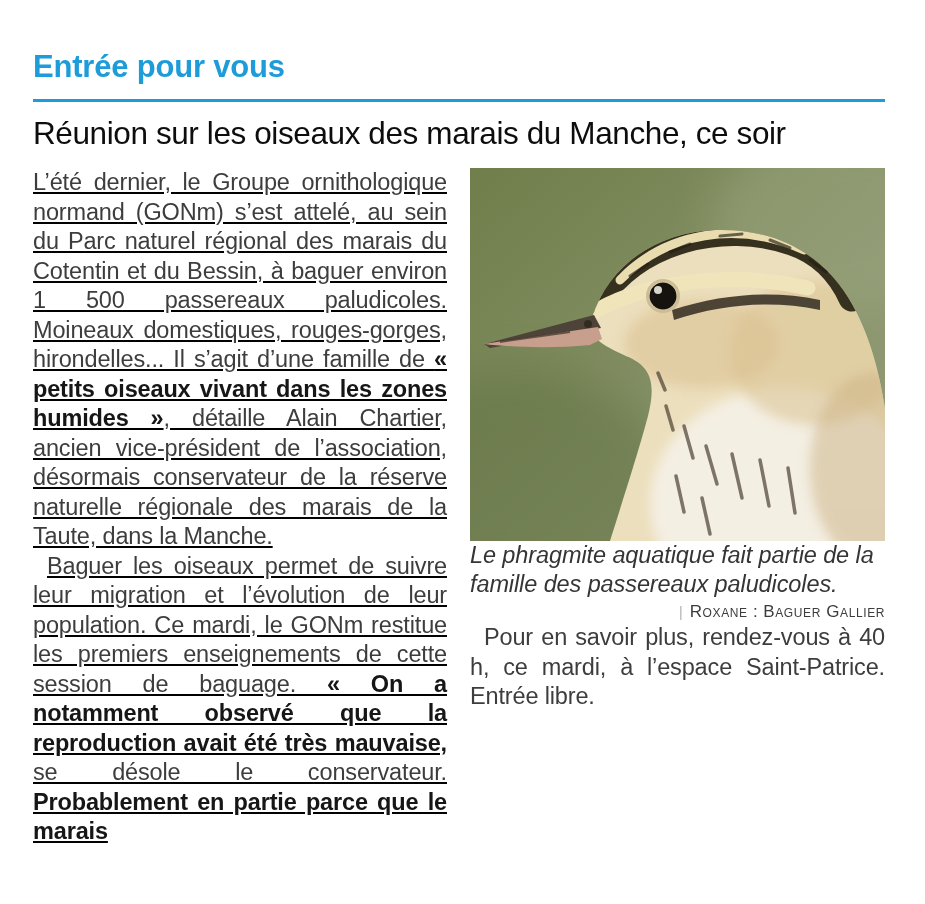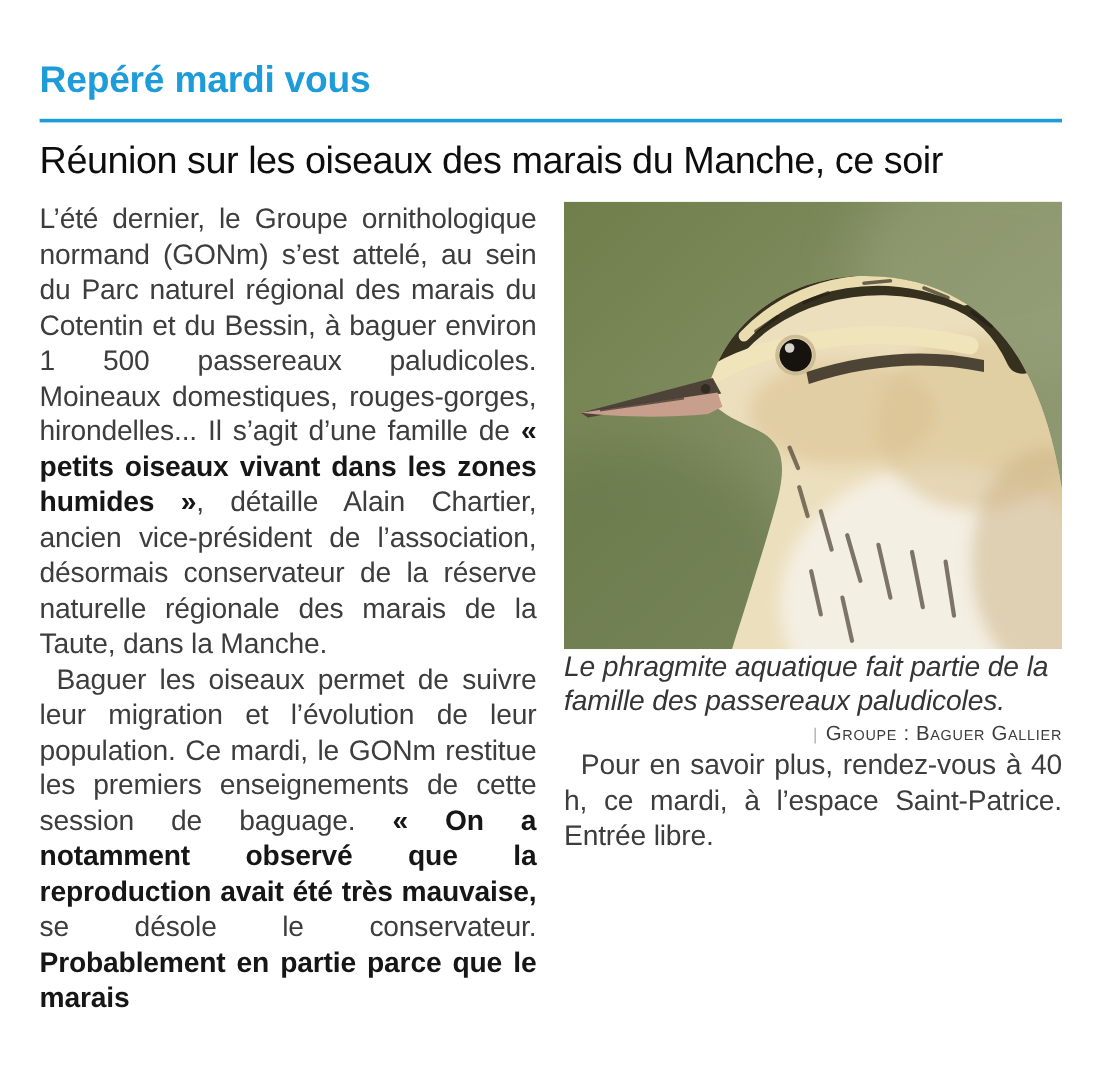--- a/index.html
+++ b/index.html
@@ -92,7 +92,7 @@
 
 <div class="content">
 
-  <div class="rubric">Repéré mardi vous</div>
+  <div class="rubric">Entrée pour vous</div>
 
   <div class="rule"></div>
 

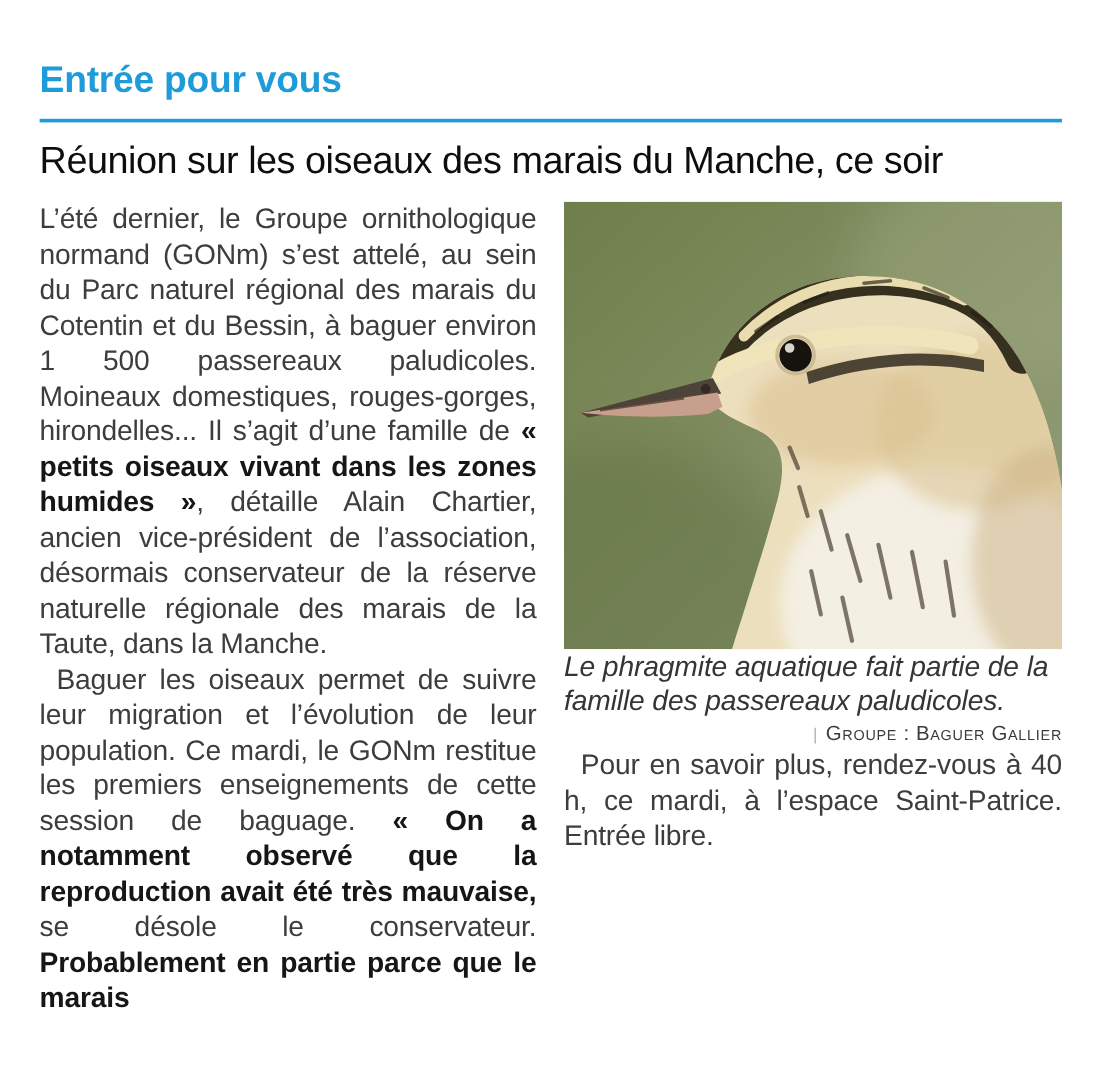--- a/index.html
+++ b/index.html
@@ -40,7 +40,7 @@
     gap: 23px;
     margin-top: 17px;
   }
-  .col-left  { width: 414px; }
+  .col-left  { width: 414px; text-decoration: underline; }
   .col-right { width: 415px; }
   p.body {
     margin: 0;

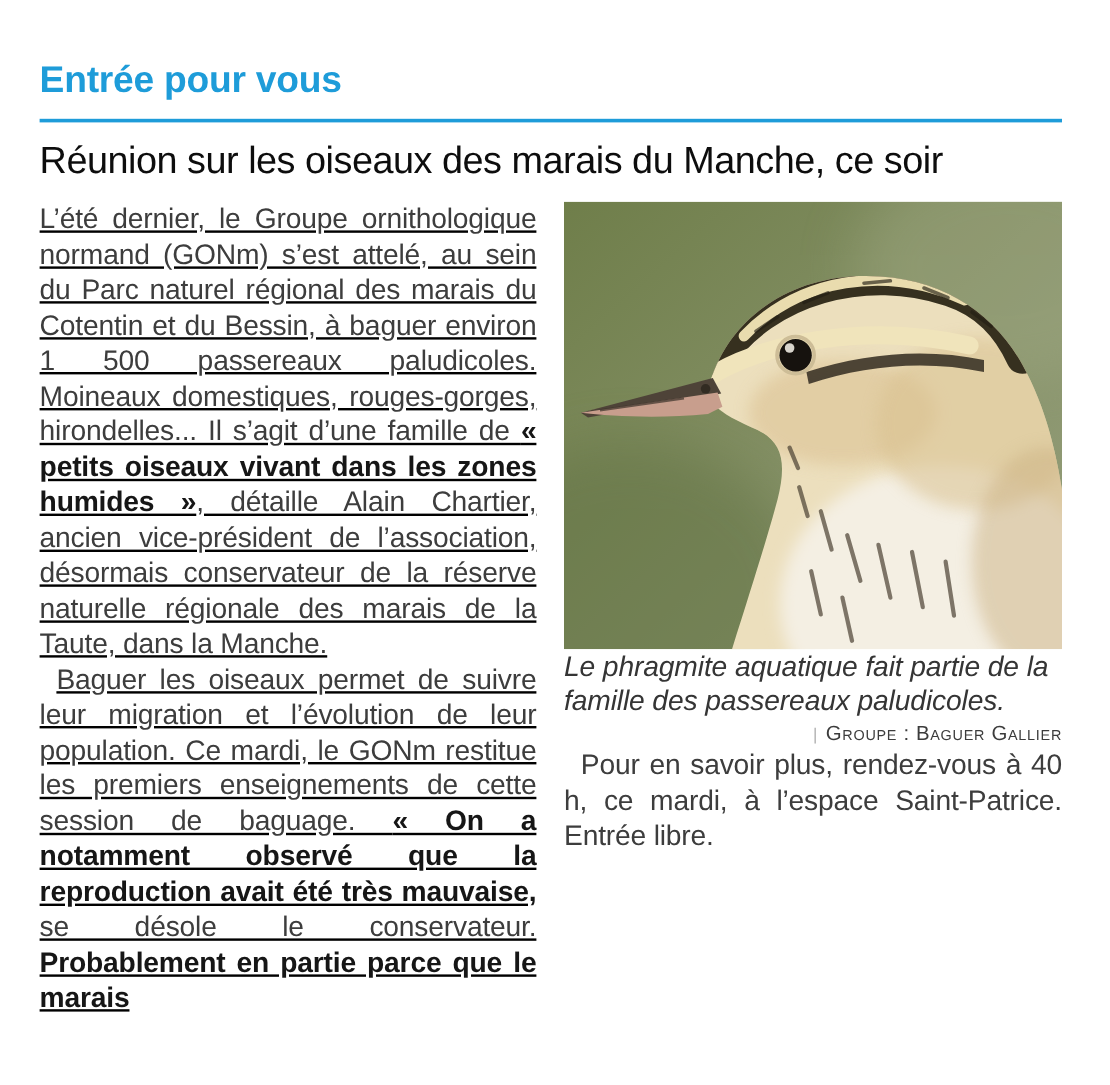--- a/index.html
+++ b/index.html
@@ -187,7 +187,7 @@
 
       <div class="caption">Le phragmite aquatique fait partie de la famille des passereaux paludicoles.</div>
 
-      <div class="credit"><span class="pipe">|</span><span class="sc">Groupe :</span><span class="sc name">Baguer Gallier</span></div>
+      <div class="credit"><span class="pipe">|</span><span class="sc">Roxane :</span><span class="sc name">Baguer Gallier</span></div>
 
 
       <p class="body indent">Pour en savoir plus, rendez-vous à 40 h, ce mardi, à l’espace Saint-Patrice. Entrée libre.</p>

